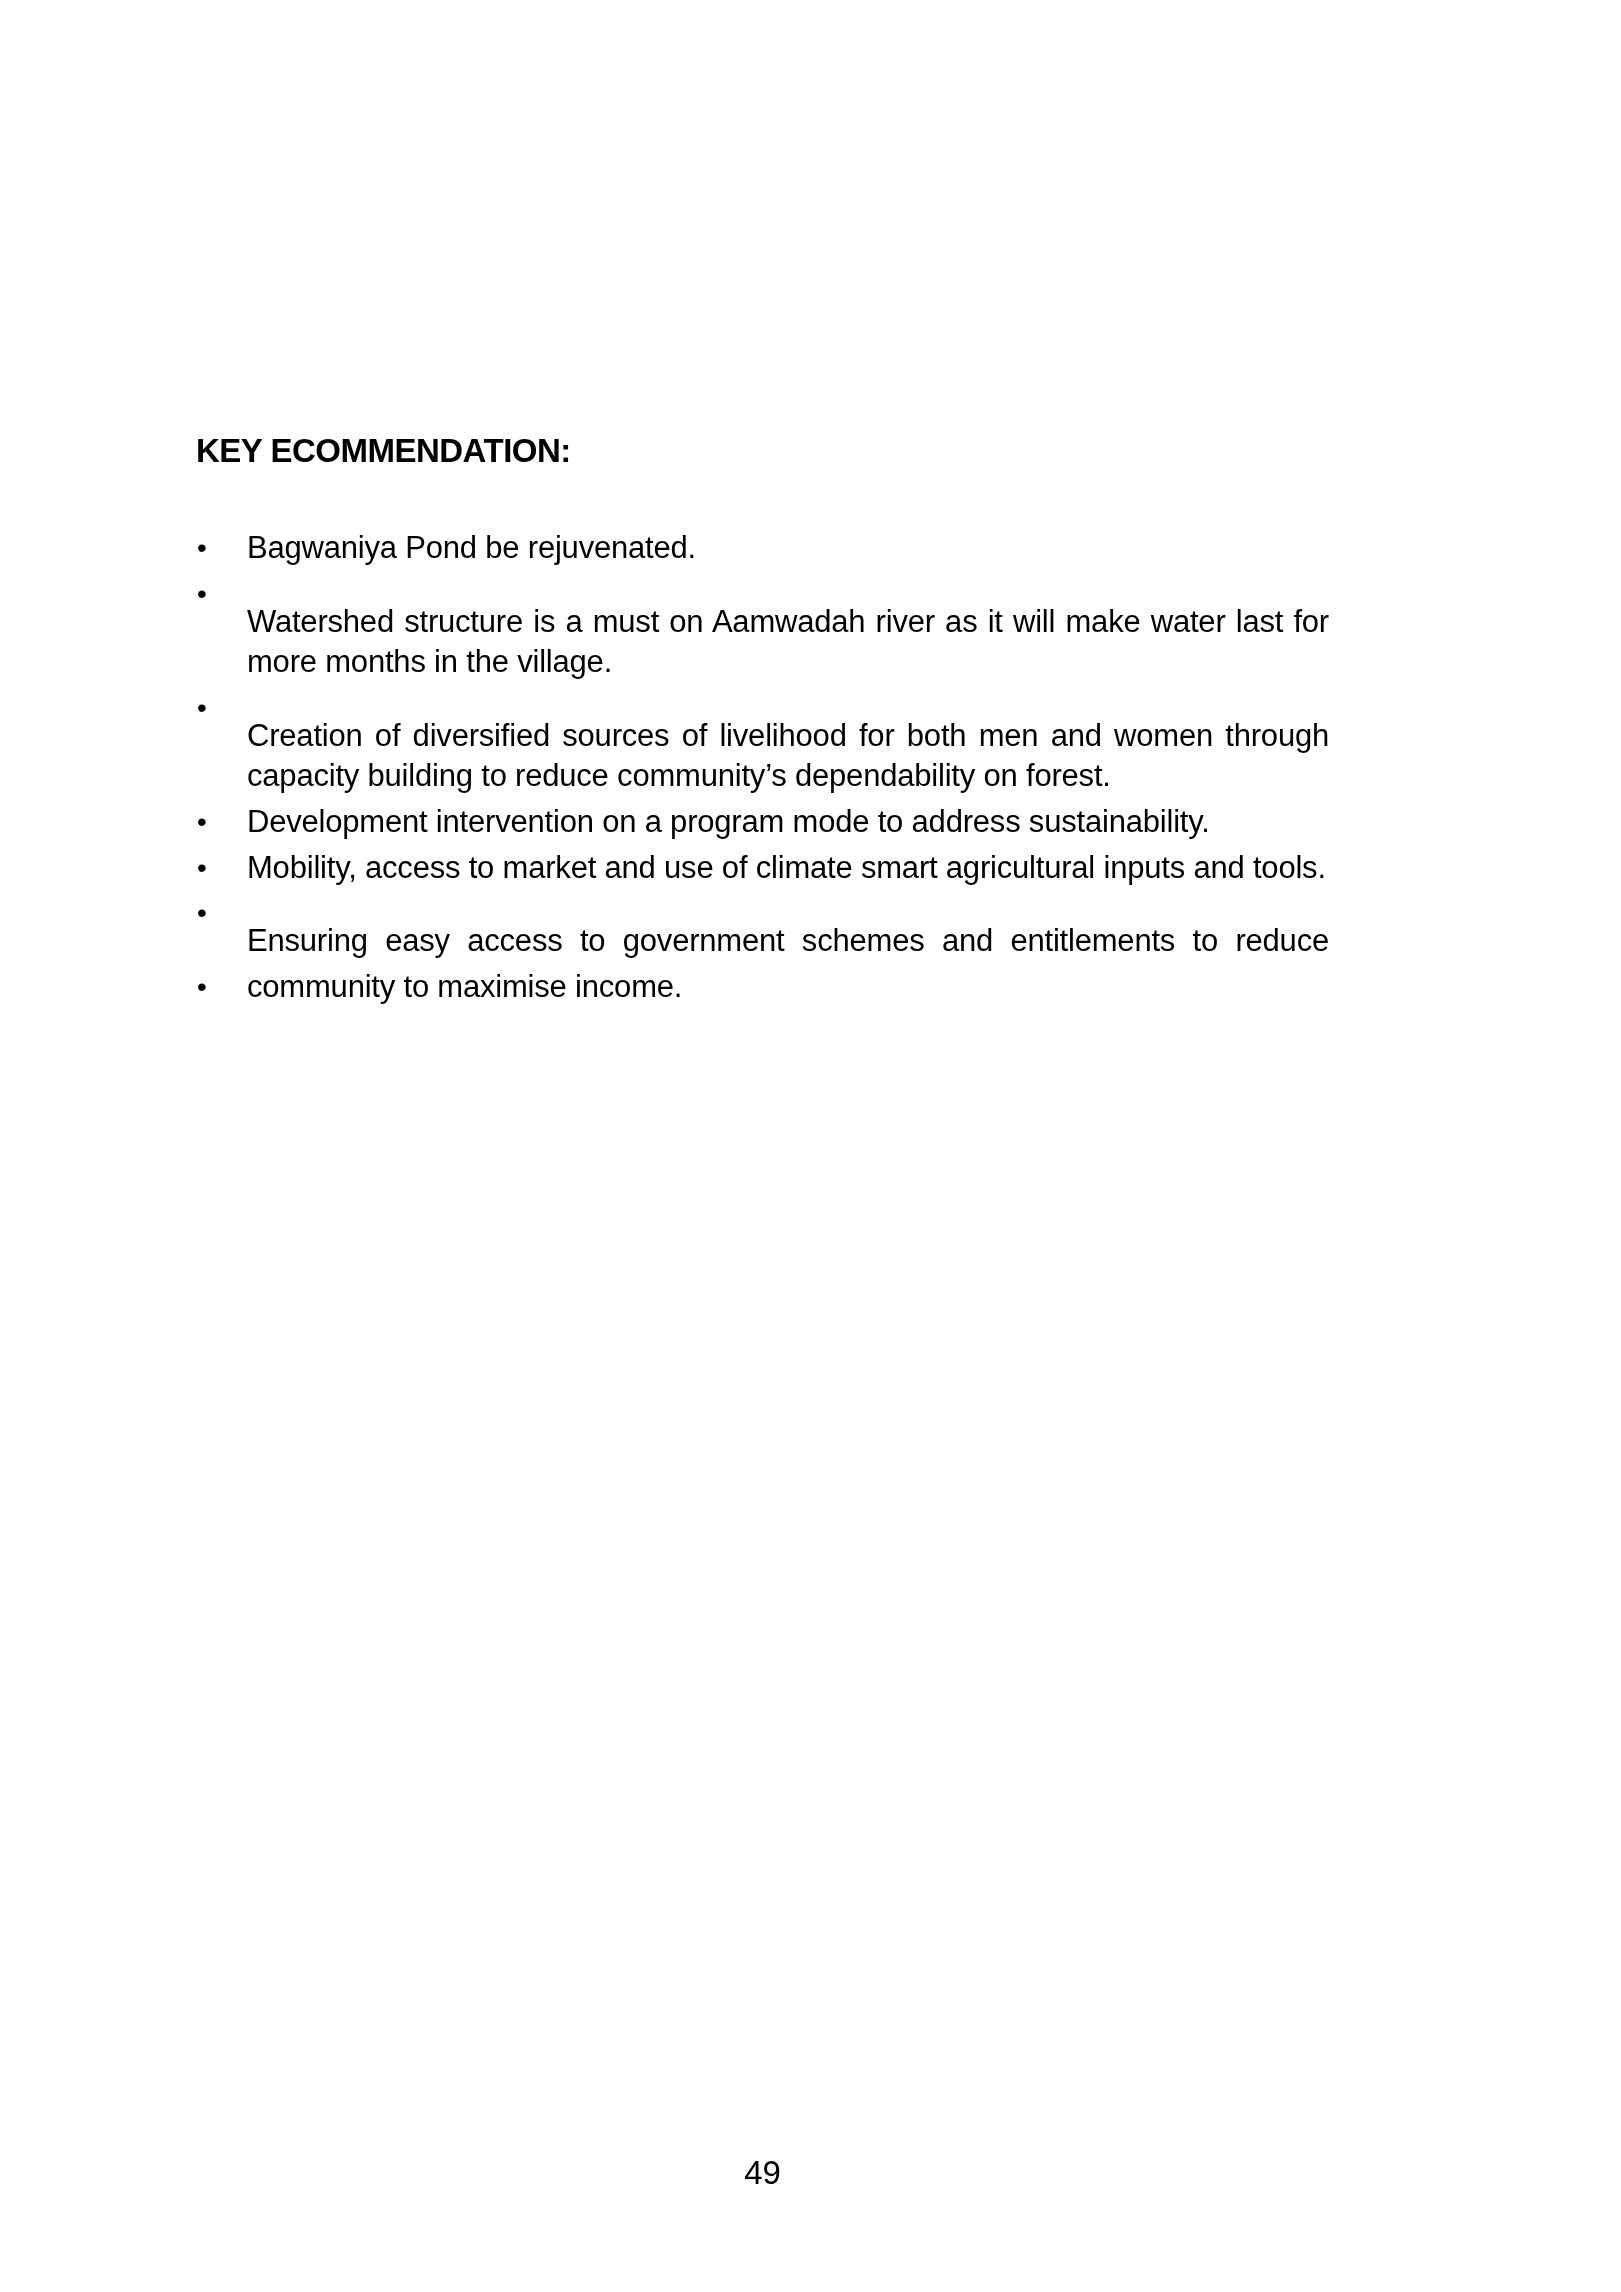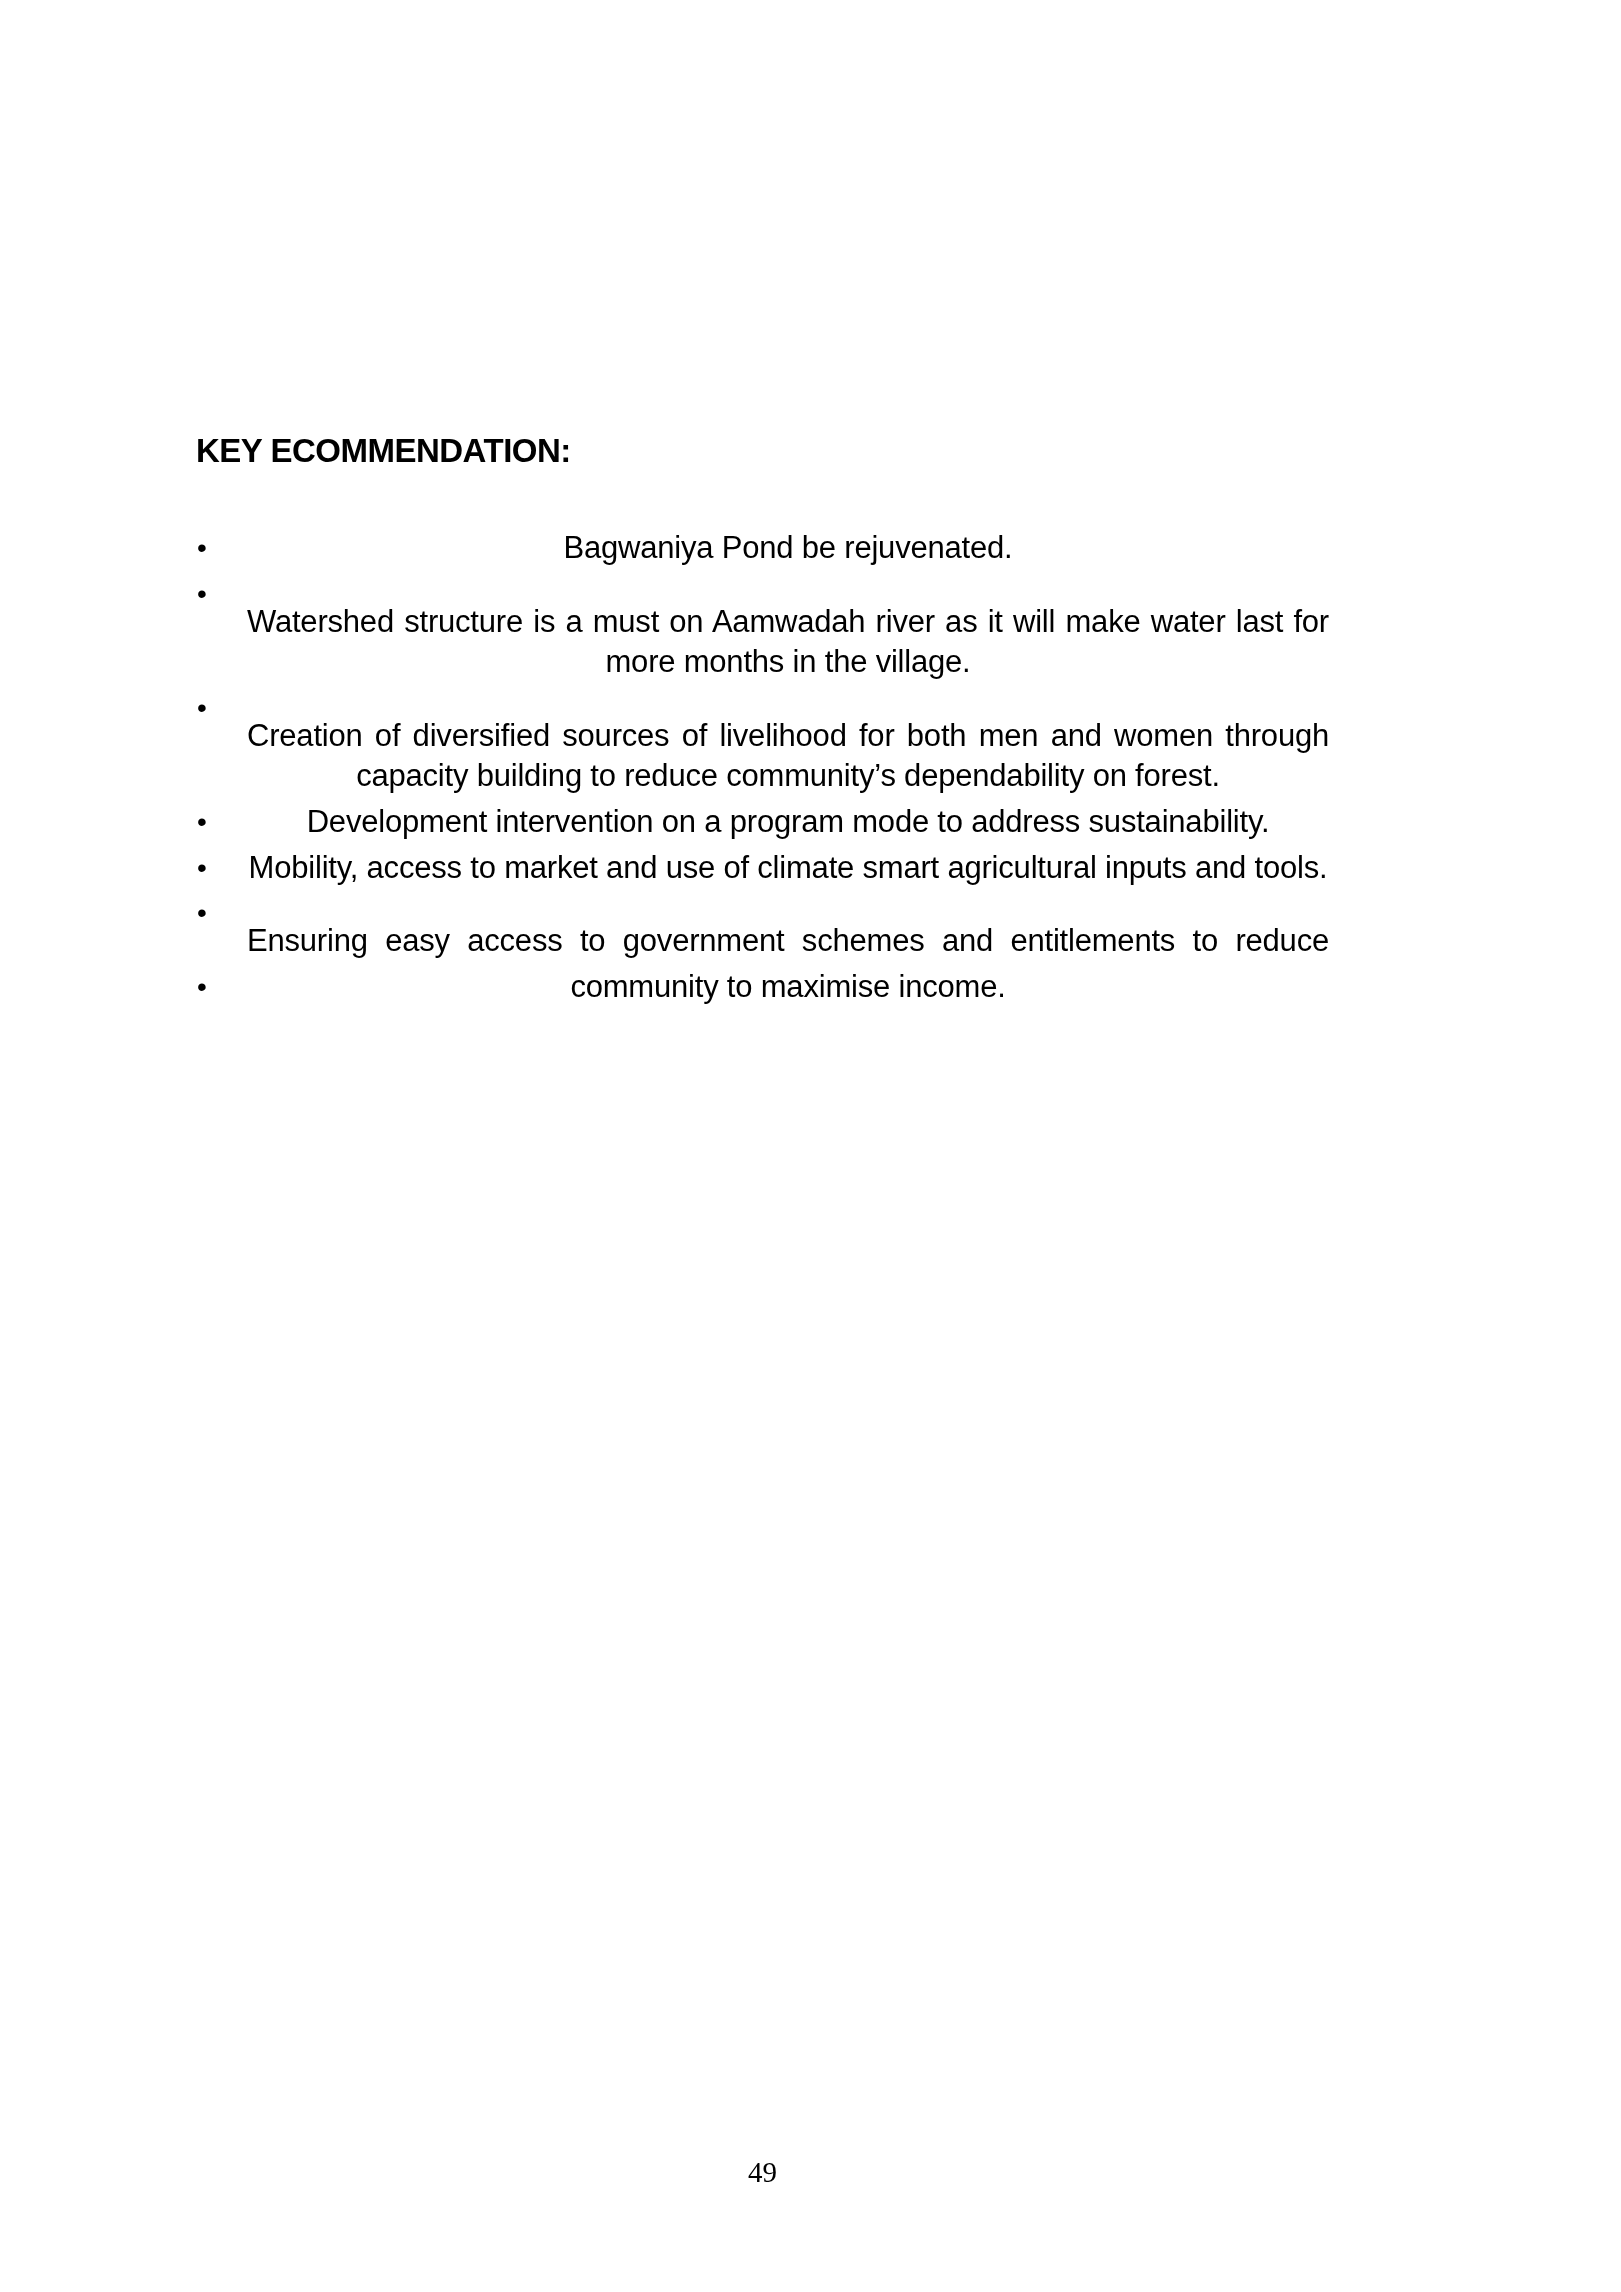--- a/index.html
+++ b/index.html
@@ -57,7 +57,7 @@
   .line {
     line-height: 40px;
     white-space: nowrap;
-    text-align: center;
+    text-align: left;
   }
   .line.just {
     white-space: normal;

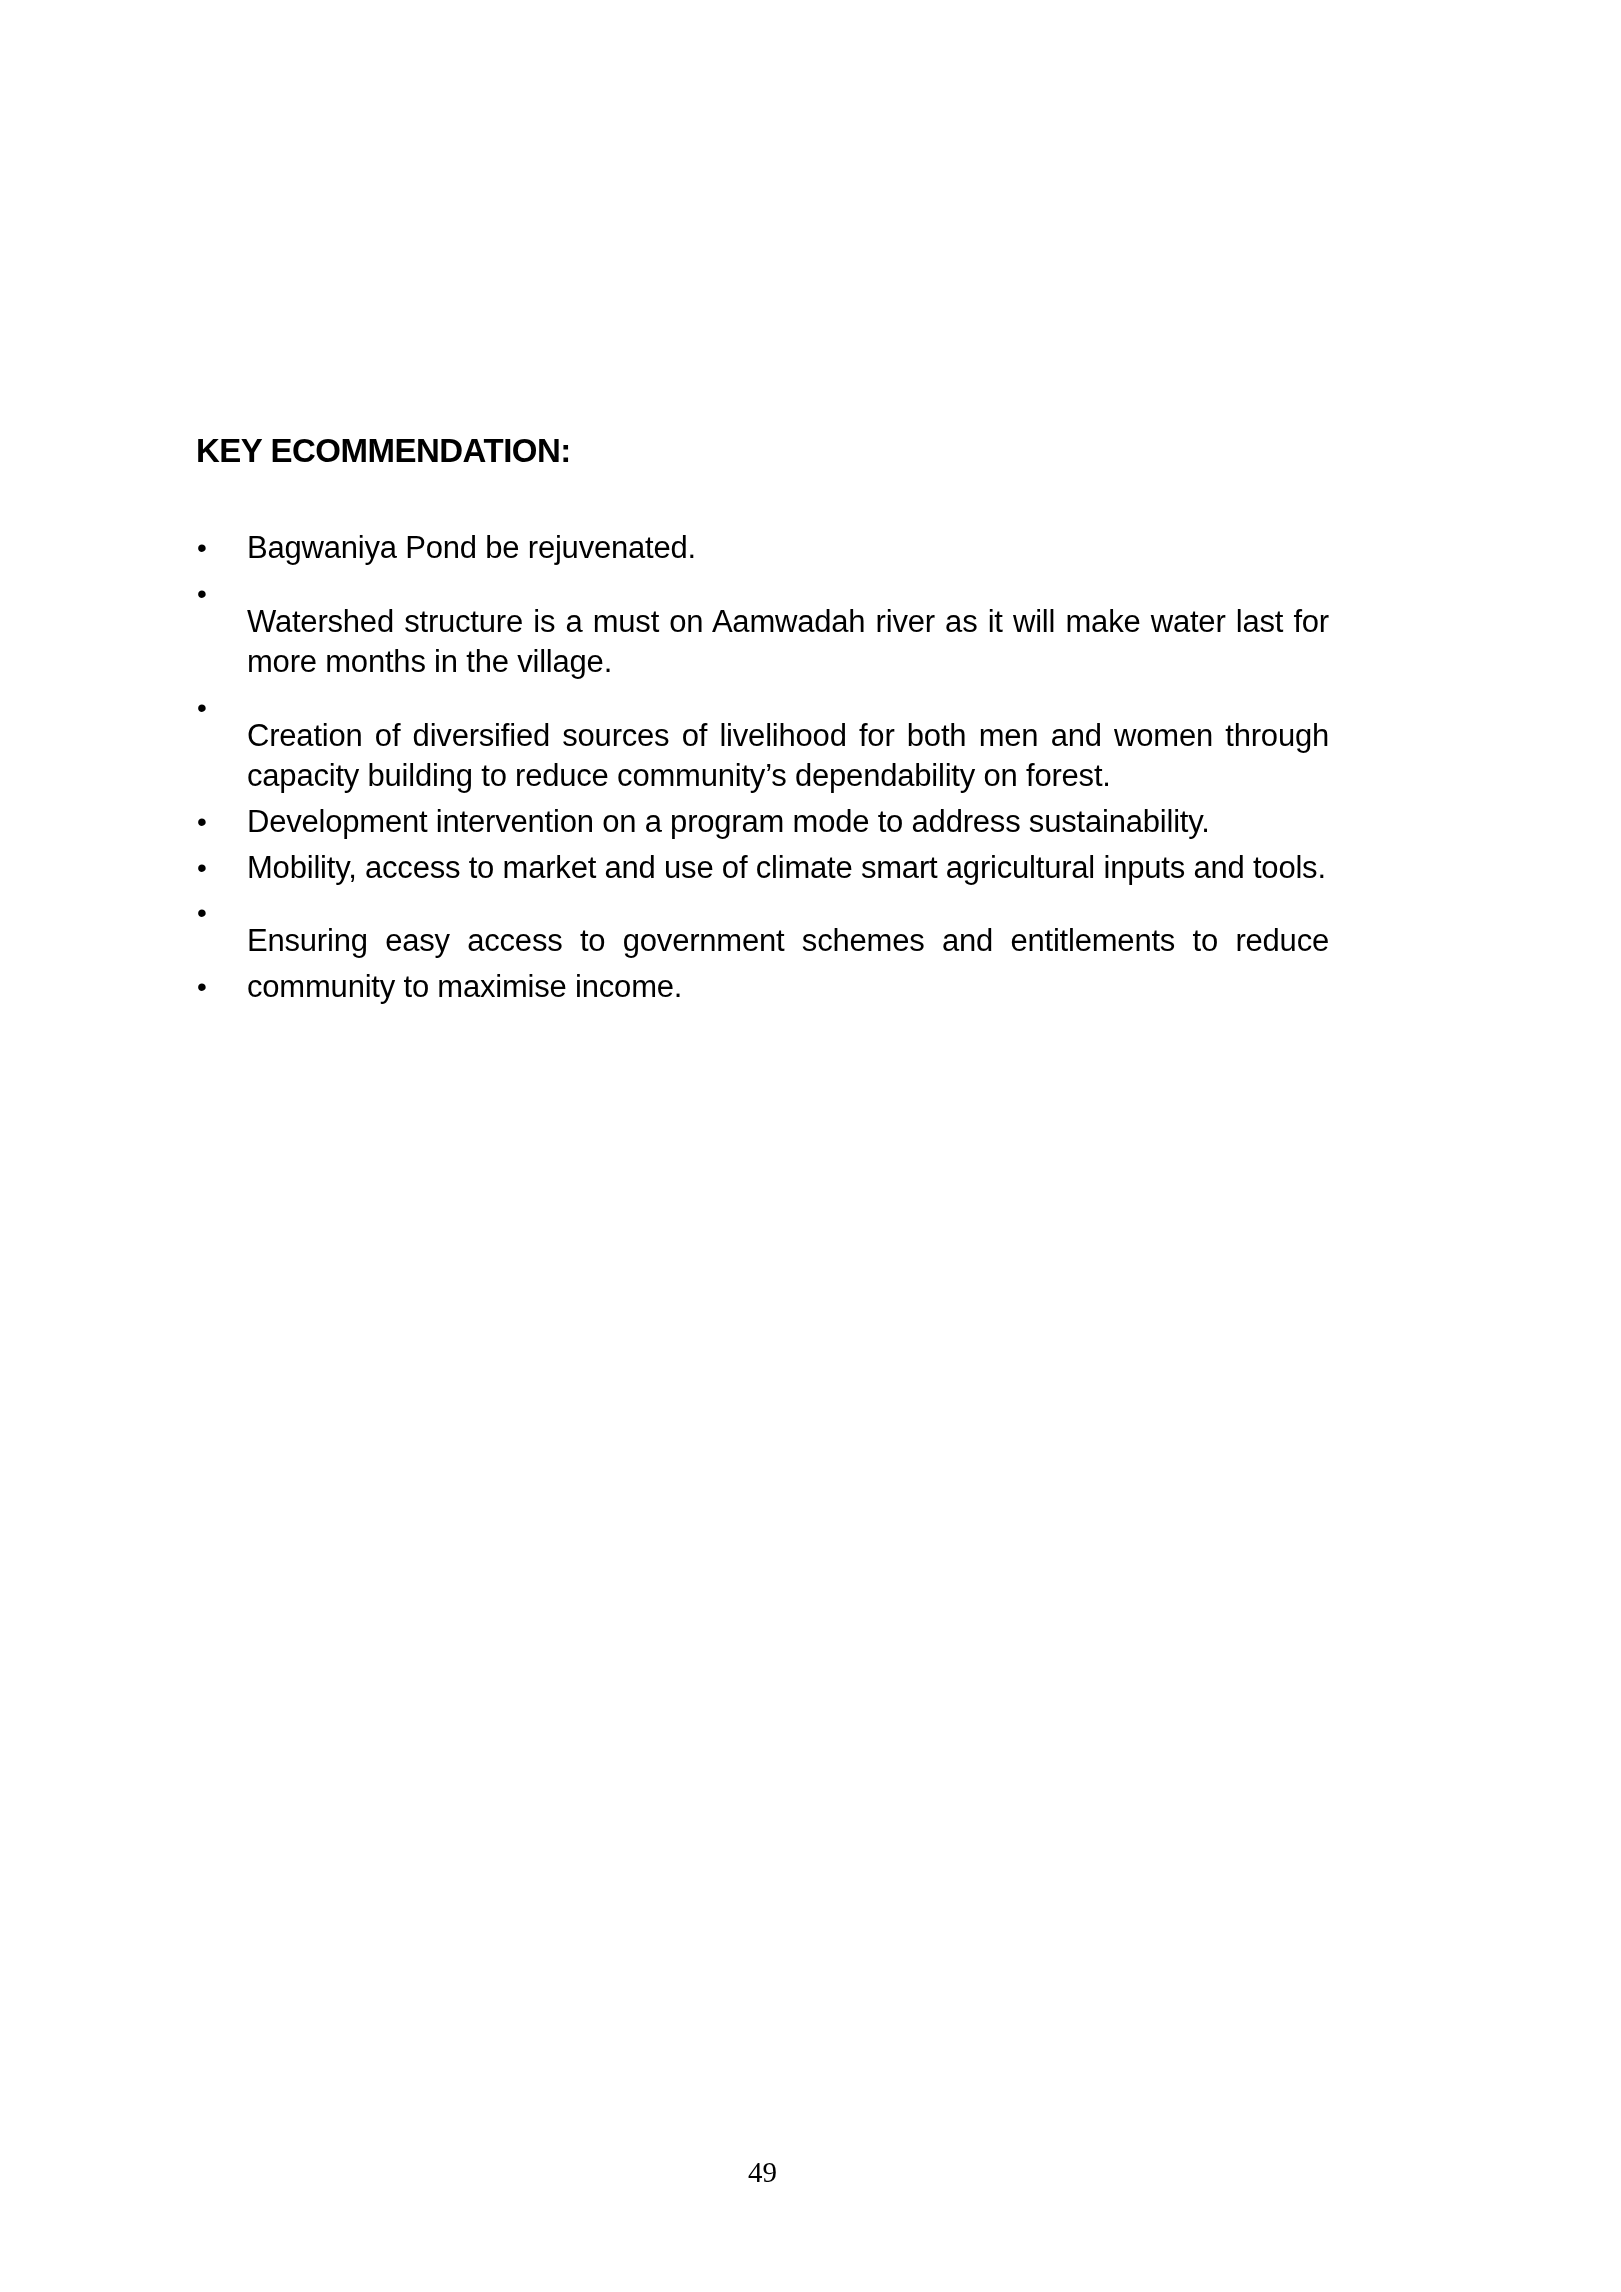--- a/index.html
+++ b/index.html
@@ -71,9 +71,8 @@
     top: 2154px;
     width: 1133px;
     text-align: center;
-    font-size: 29px;
+    font-size: 33px;
     line-height: 37px;
-    font-family: Liberation Serif, serif;
   }
 </style>
 </head>

